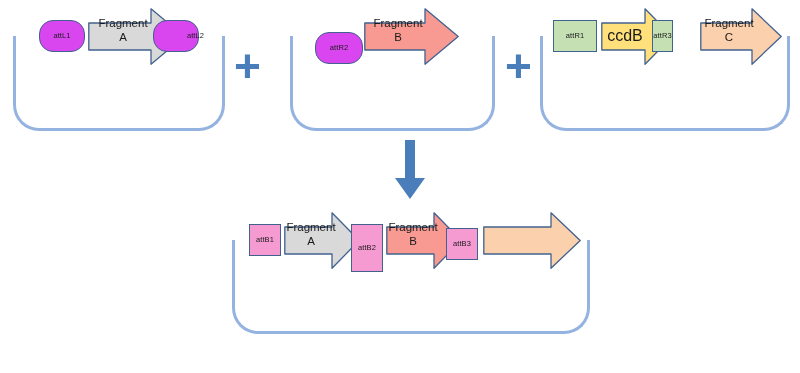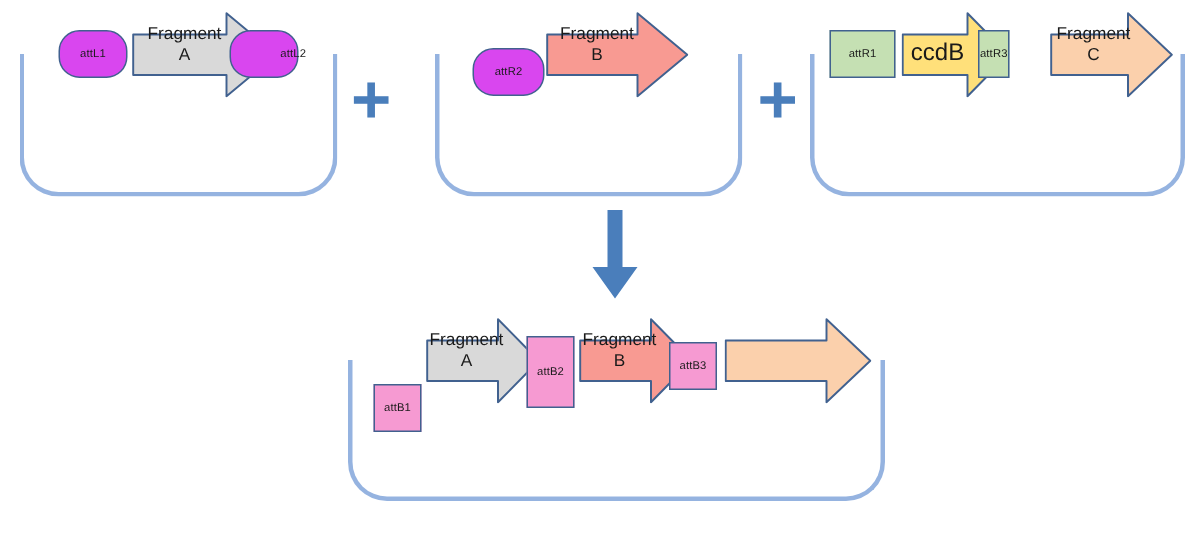--- a/index.html
+++ b/index.html
@@ -129,7 +129,7 @@
 
   <div class="backbone" style="left:232px; top:240px; width:358px; height:94px;"></div>
 
-  <div class="att-box att-pink" style="left:249px; top:224px; width:32px; height:32px;margin-top:32px;">
+  <div class="att-box att-pink" style="left:249px; top:224px; width:32px; height:32px;">
     <span>attB1</span>
   </div>
 

